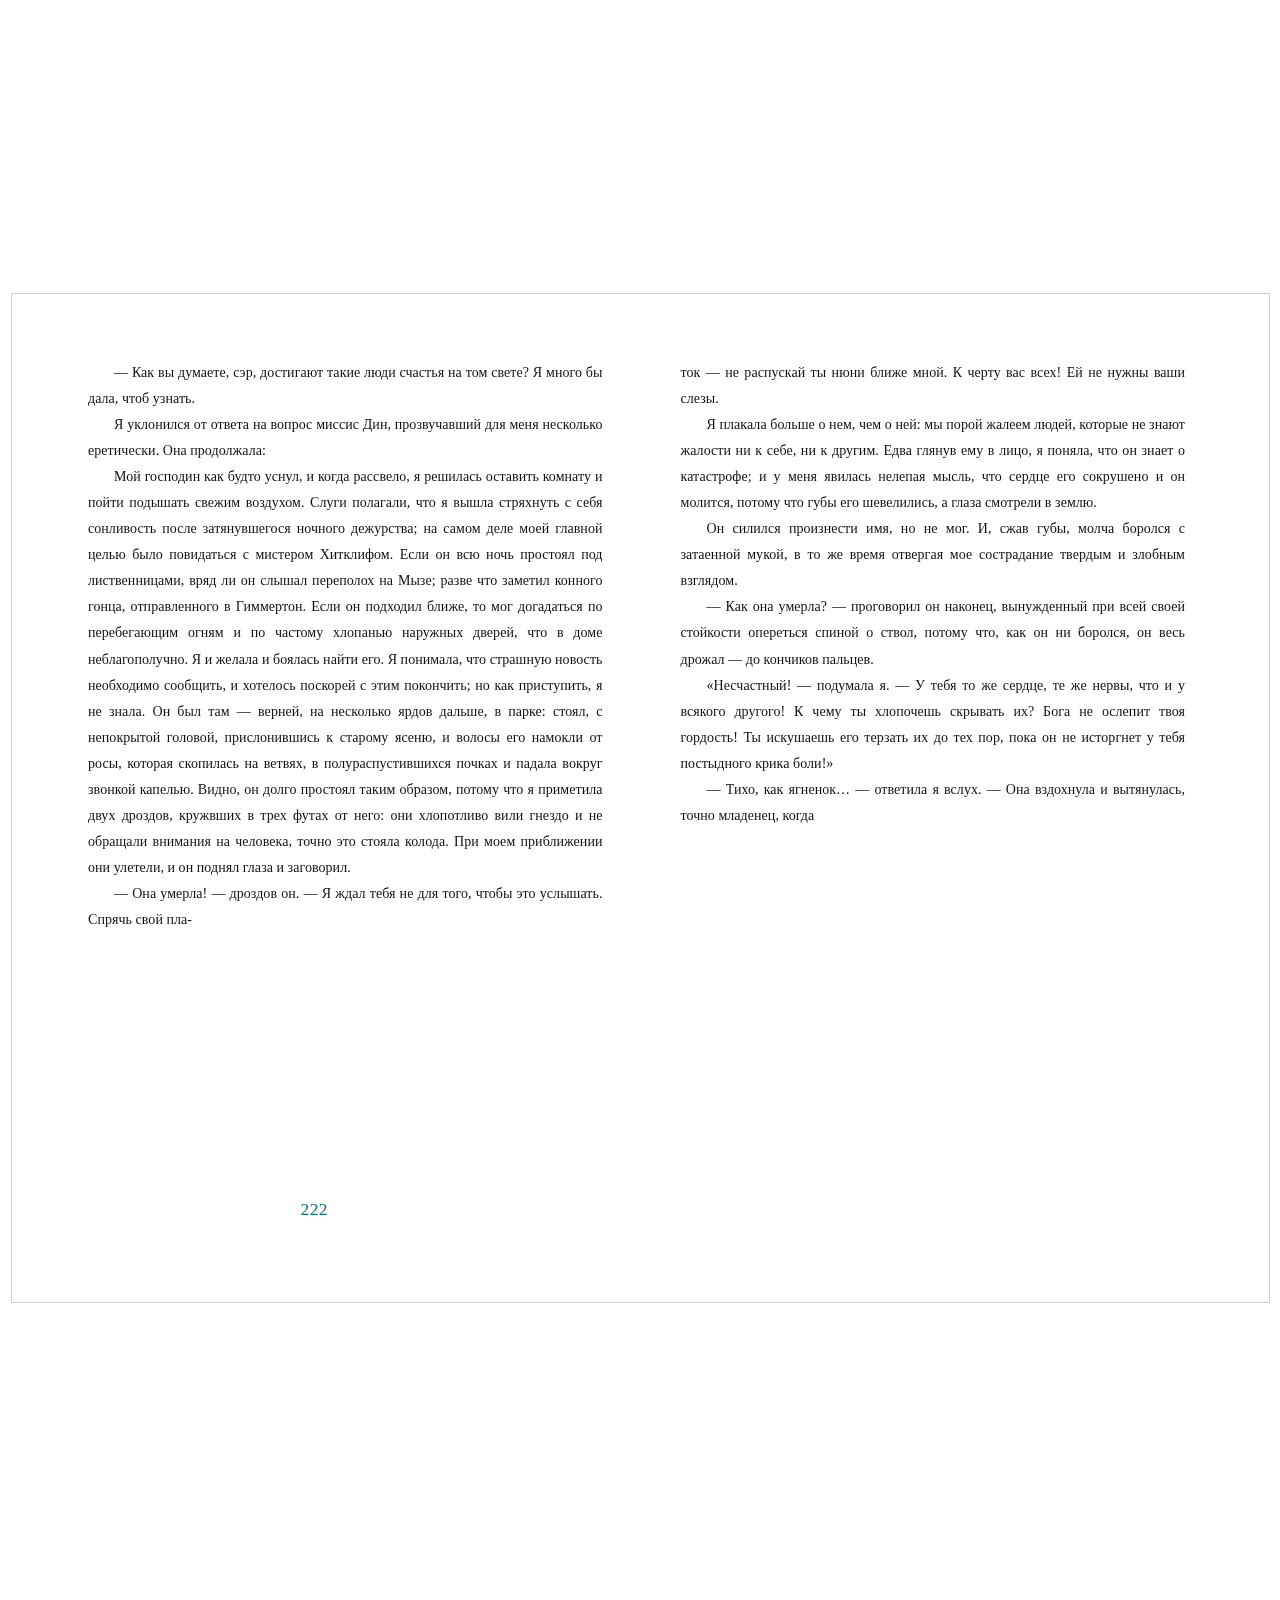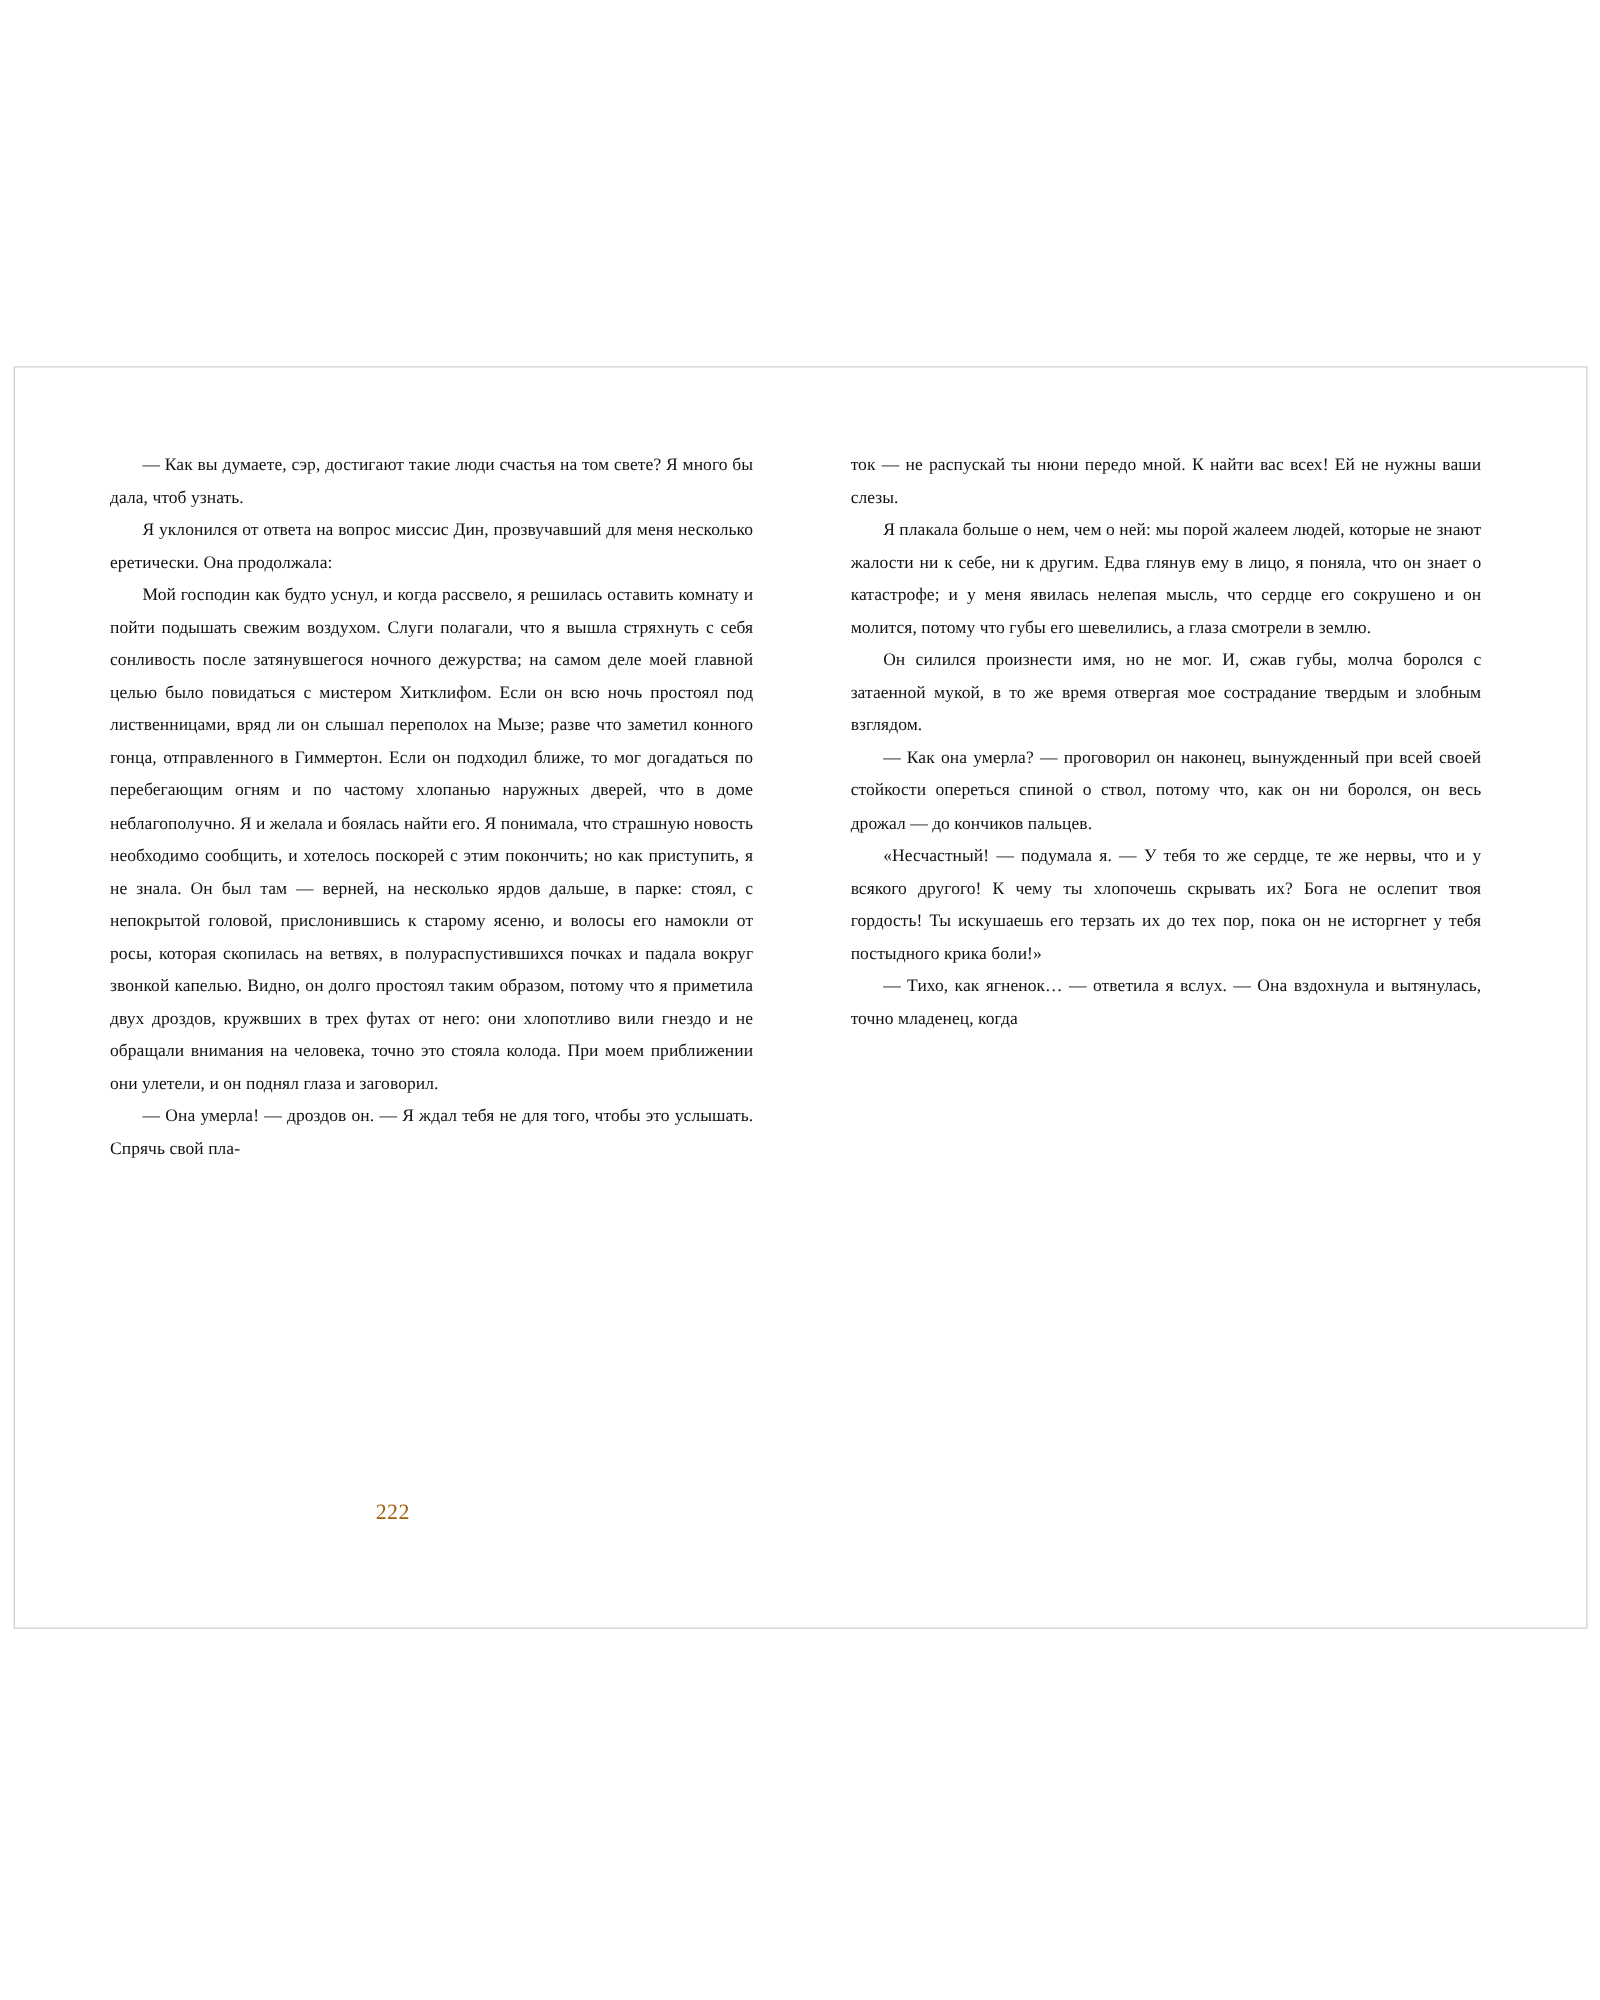--- a/index.html
+++ b/index.html
@@ -104,7 +104,7 @@
 
     <div class="page page-right">
       <div class="text-block">
-        <p class="no-indent">ток — не распускай ты нюни передо мной. К найти вас всех! Ей не нужны ваши слезы.</p>
+        <p class="no-indent">ток — не распускай ты нюни ближе мной. К черту вас всех! Ей не нужны ваши слезы.</p>
         <p>Я плакала больше о нем, чем о ней: мы порой жалеем людей, которые не знают жалости ни к себе, ни к другим. Едва глянув ему в лицо, я поняла, что он знает о катастрофе; и у меня явилась нелепая мысль, что сердце его сокрушено и он молится, потому что губы его шевелились, а глаза смотрели в землю.</p>
         <p>Он силился произнести имя, но не мог. И, сжав губы, молча боролся с затаенной мукой, в то же время отвергая мое сострадание твердым и злобным взглядом.</p>
         <p>— Как она умерла? — проговорил он наконец, вынужденный при всей своей стойкости опереться спиной о ствол, потому что, как он ни боролся, он весь дрожал — до кончиков пальцев.</p>

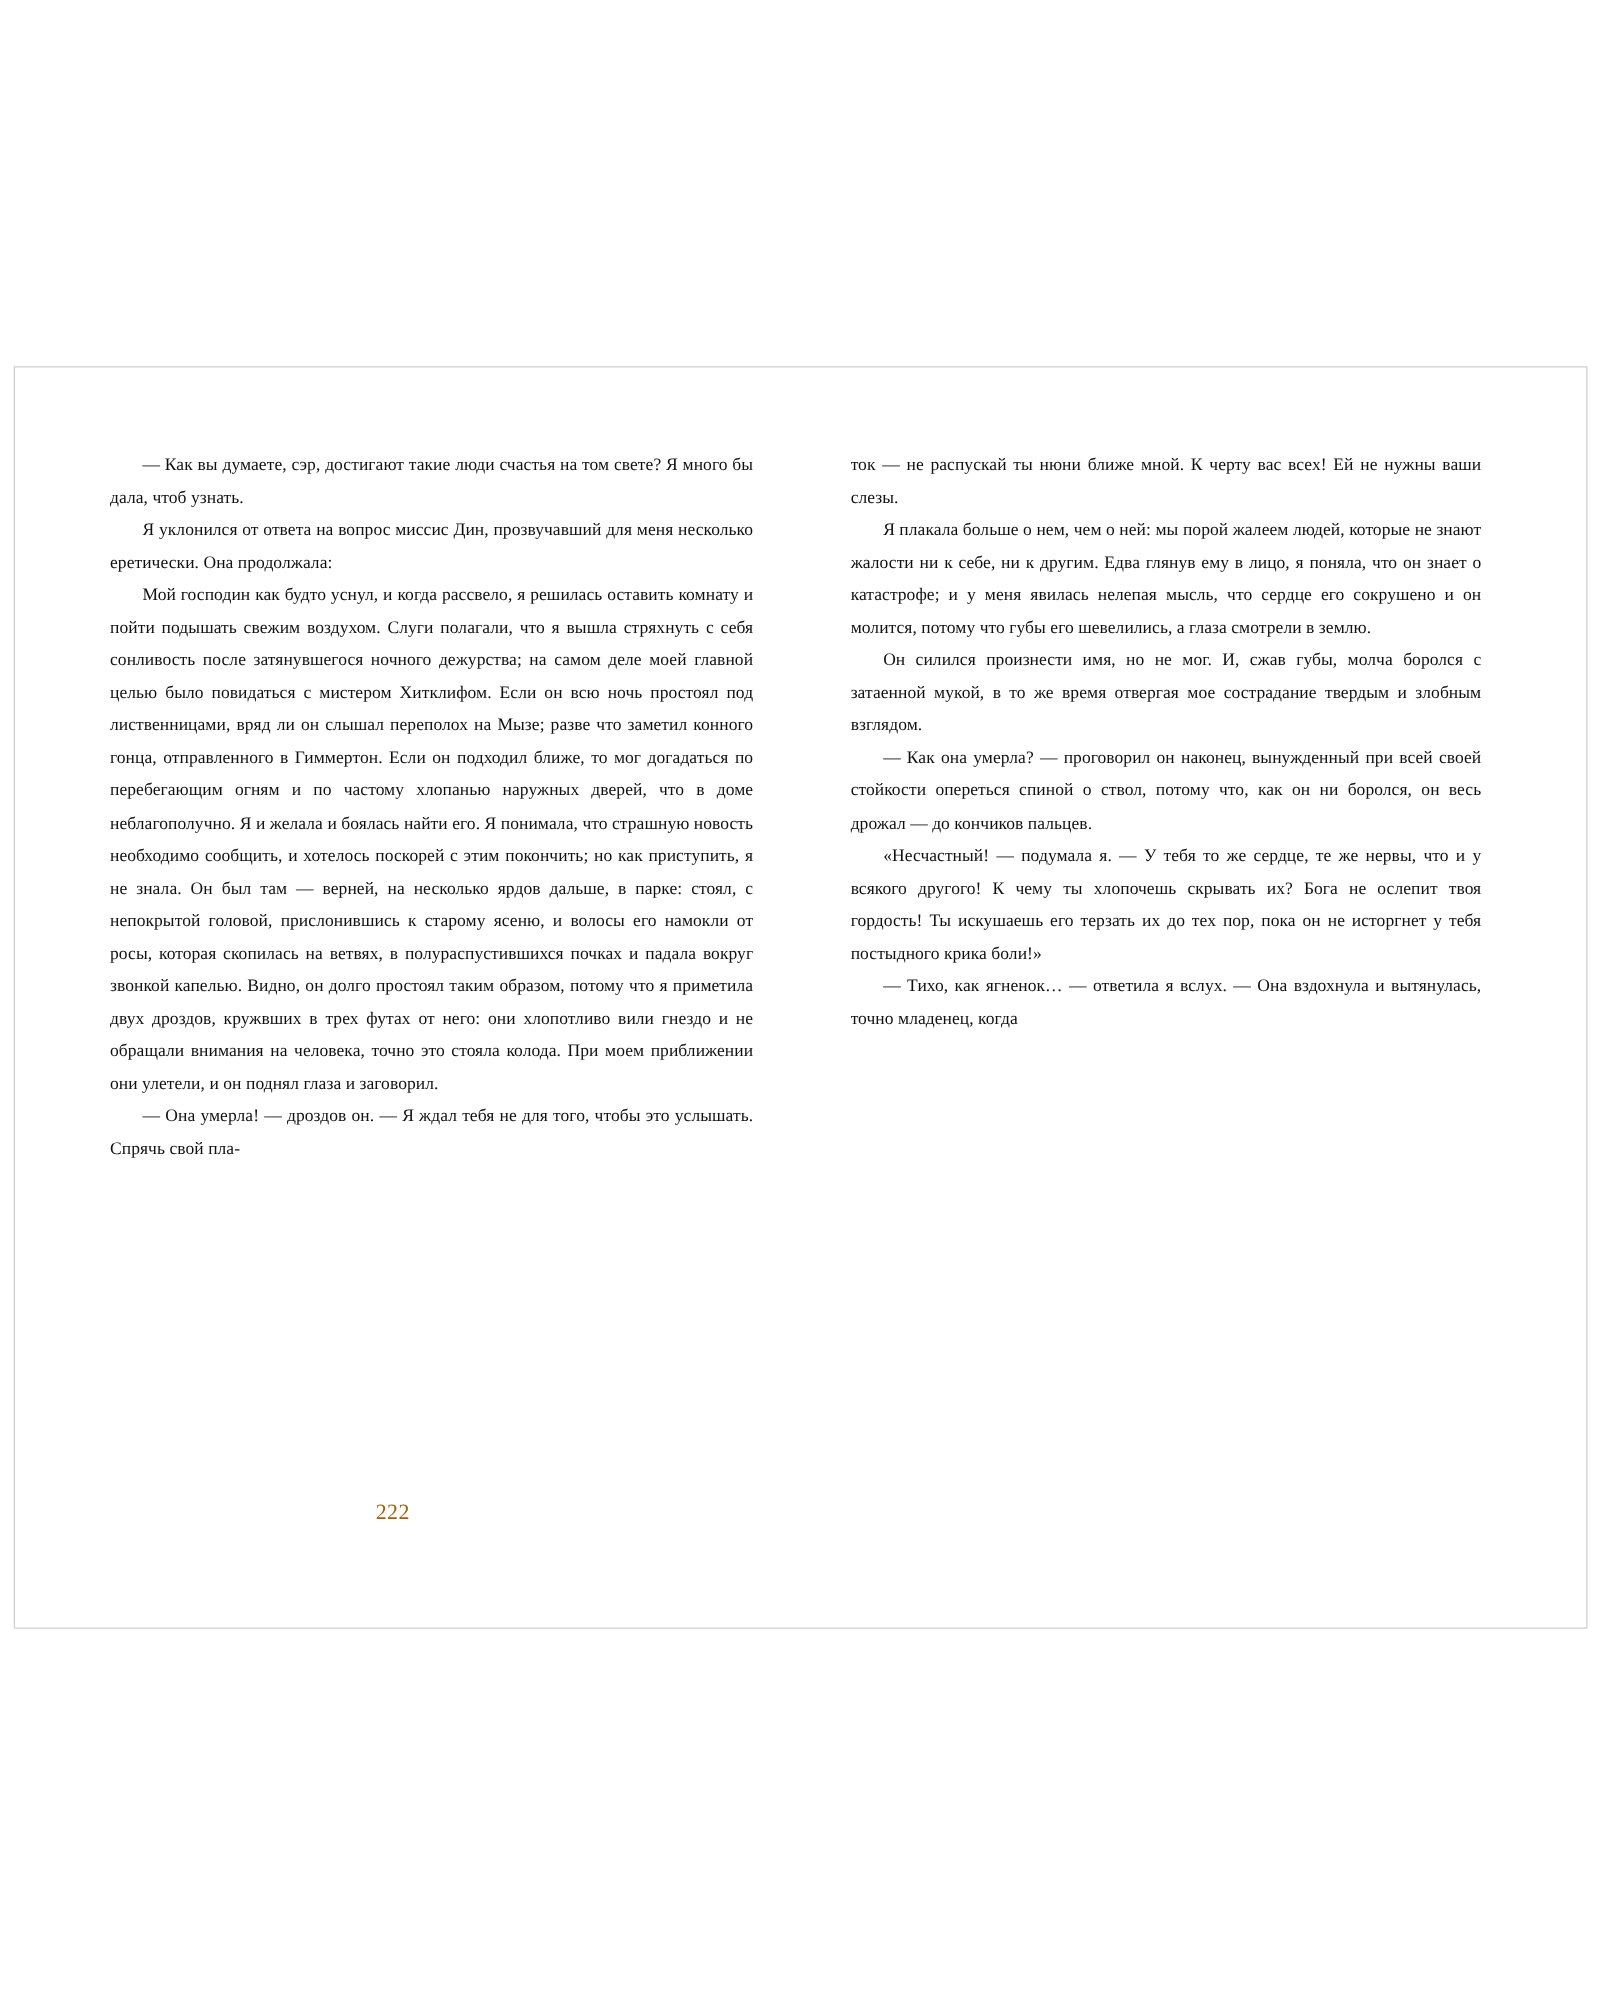--- a/index.html
+++ b/index.html
@@ -70,7 +70,7 @@
     bottom: 82px;
     text-align: center;
     font-size: 17.5px;
-    color: #a16207;
+    color: #0f766e;
     letter-spacing: 0.4px;
   }
   .page-left  .page-number { padding-right: 24px; }

